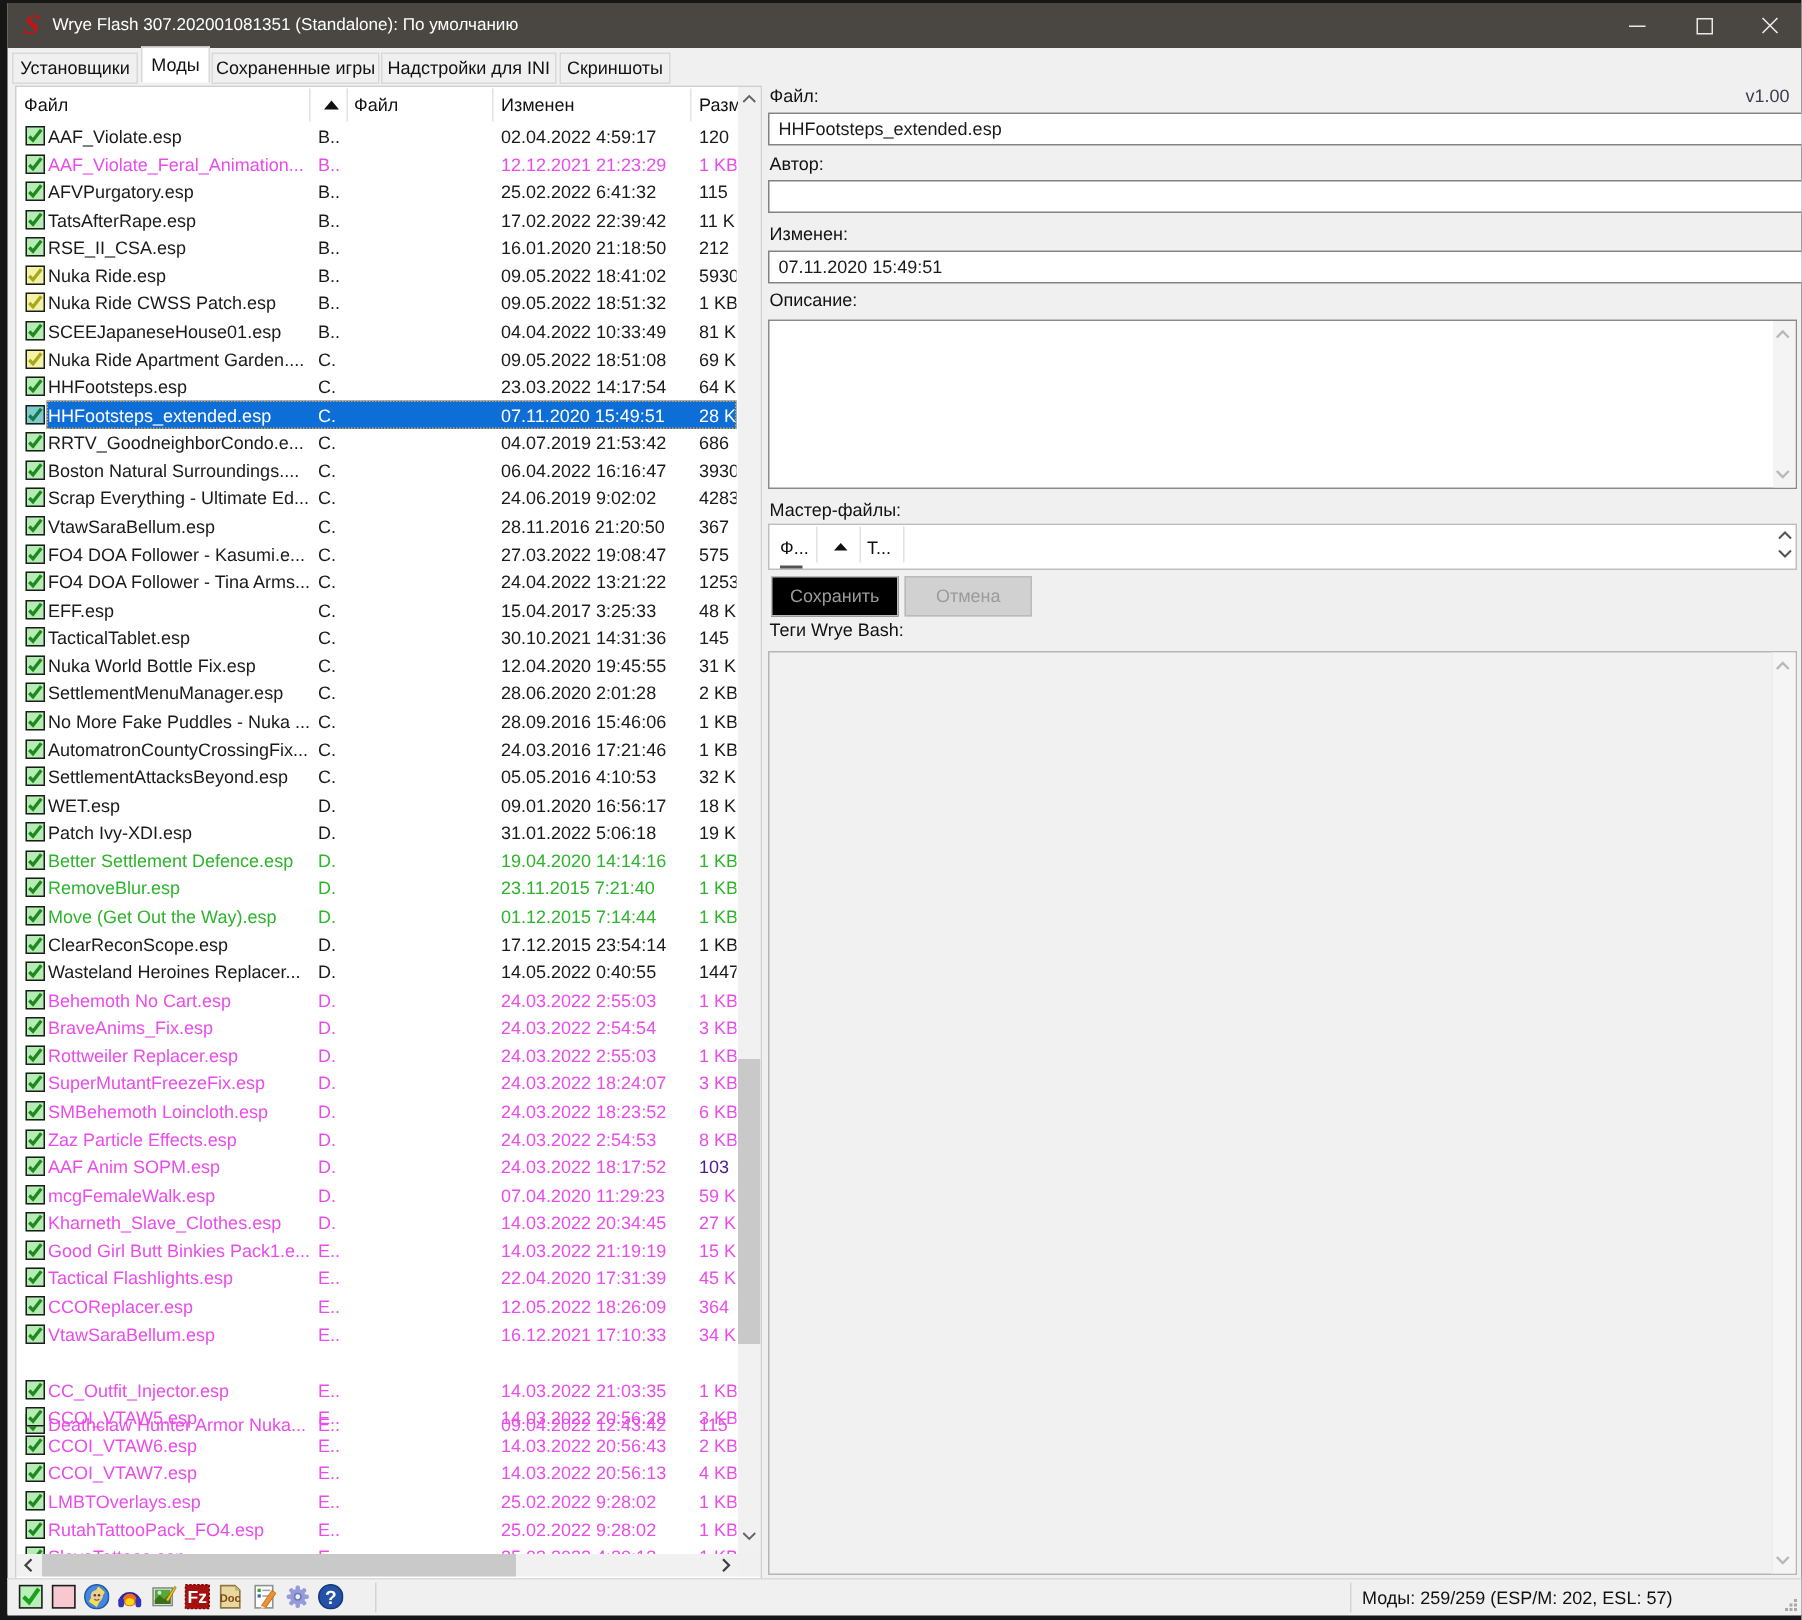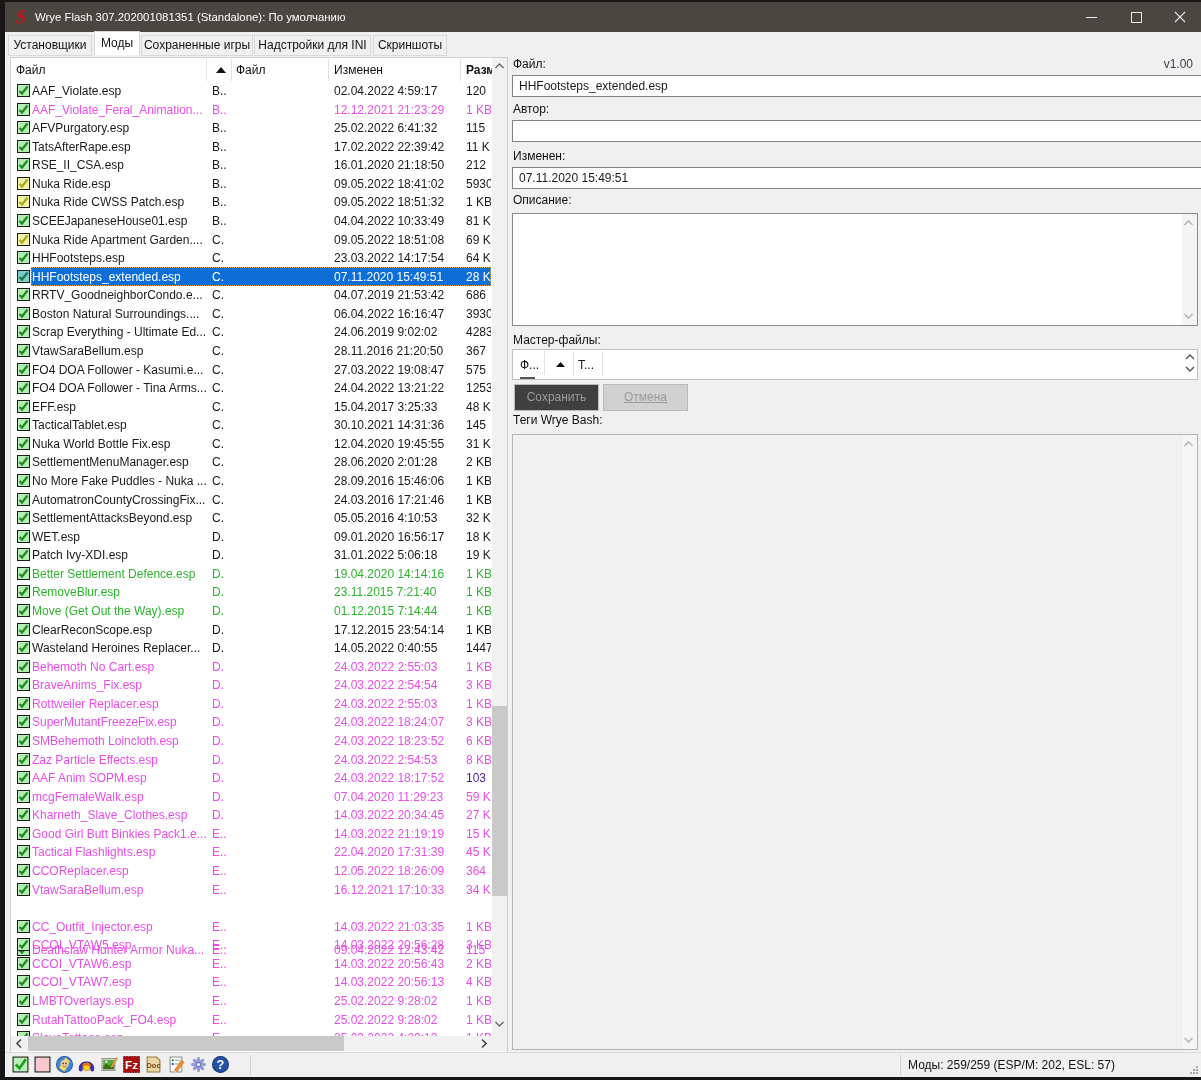--- a/index.html
+++ b/index.html
@@ -58,7 +58,7 @@
       </svg>
 <div class="lbl" style="left:225px;top:5px;">Файл</div>
 <div class="lbl" style="left:323px;top:5px;">Изменен</div>
-<div class="lbl" style="left:455px;top:5px;font-weight:bold;">Разм</div>
+<div class="lbl" style="left:455px;top:5px;">Разм</div>
 <div class="hdrline" style="left:195px"></div>
 <div class="hdrline" style="left:220px"></div>
 <div class="hdrline" style="left:317px"></div>

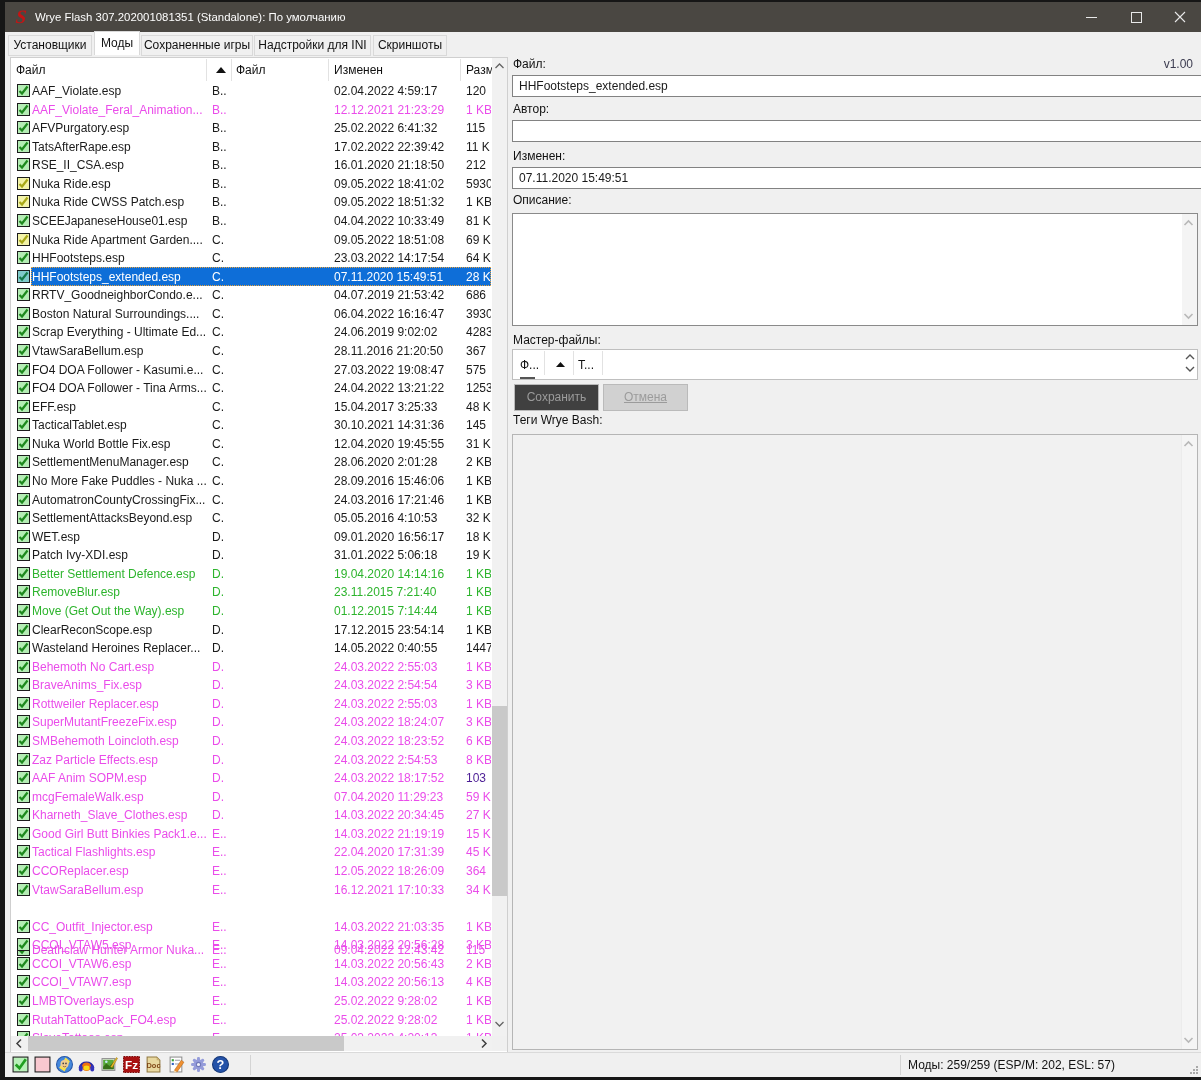--- a/index.html
+++ b/index.html
@@ -689,7 +689,7 @@
         <path d="M2 4 L6 8 L10 4" stroke="#555" stroke-width="1.4" fill="none"></path>
       </svg>
 </div>
-<div class="abs" style="left:509px;top:382px;width:83px;height:25px;background:#404040;border:1px solid #bababa;color:#9b9b9b;text-align:center;line-height:24px;">Сохранить</div>
+<div class="abs" style="left:509px;top:382px;width:83px;height:25px;background:#000000;border:1px solid #bababa;color:#9b9b9b;text-align:center;line-height:24px;">Сохранить</div>
 <div class="abs" style="left:598px;top:382px;width:83px;height:25px;background:#d1d1d1;border:1px solid #bababa;color:#9b9b9b;text-align:center;line-height:24px;text-decoration:underline;">Отмена</div>
 <div class="lbl" style="left:508px;top:411px;">Теги Wrye Bash:</div>
 <div class="abs" style="left:507px;top:432px;width:684px;height:614px;background:#f1f1f1;border:1px solid #b5b5b5;">

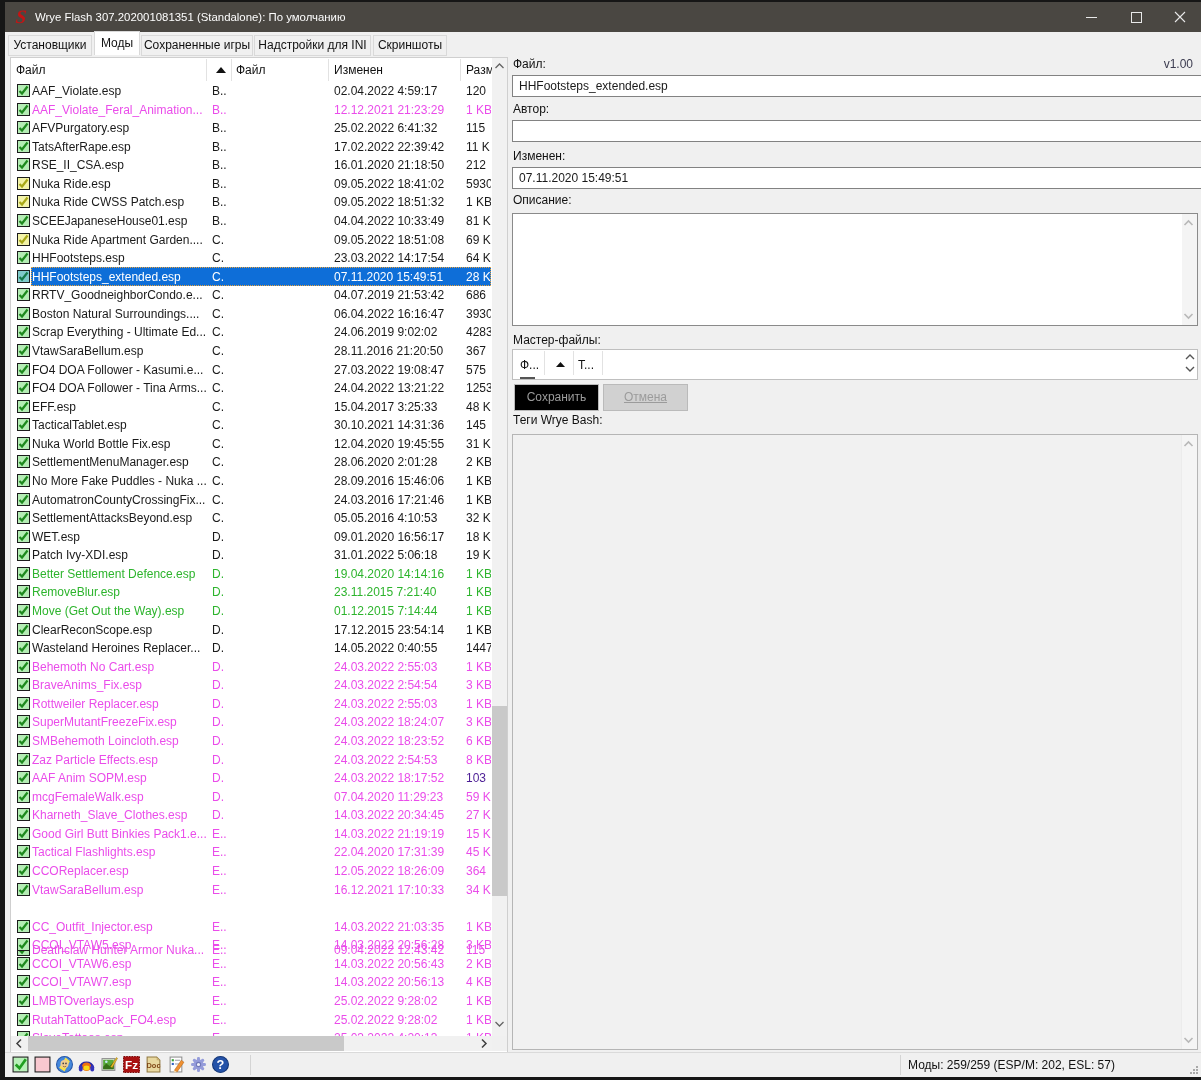--- a/index.html
+++ b/index.html
@@ -690,7 +690,7 @@
       </svg>
 </div>
 <div class="abs" style="left:509px;top:382px;width:83px;height:25px;background:#000000;border:1px solid #bababa;color:#9b9b9b;text-align:center;line-height:24px;">Сохранить</div>
-<div class="abs" style="left:598px;top:382px;width:83px;height:25px;background:#d1d1d1;border:1px solid #bababa;color:#9b9b9b;text-align:center;line-height:24px;text-decoration:underline;">Отмена</div>
+<div class="abs" style="left:598px;top:382px;width:83px;height:25px;background:#d1d1d1;border:1px solid #bababa;color:#9b9b9b;text-align:center;line-height:24px;">Отмена</div>
 <div class="lbl" style="left:508px;top:411px;">Теги Wrye Bash:</div>
 <div class="abs" style="left:507px;top:432px;width:684px;height:614px;background:#f1f1f1;border:1px solid #b5b5b5;">
       <div class="abs" style="right:0;top:0;width:15px;height:614px;background:#f5f5f5;border-left:1px solid #ececec;"></div>

